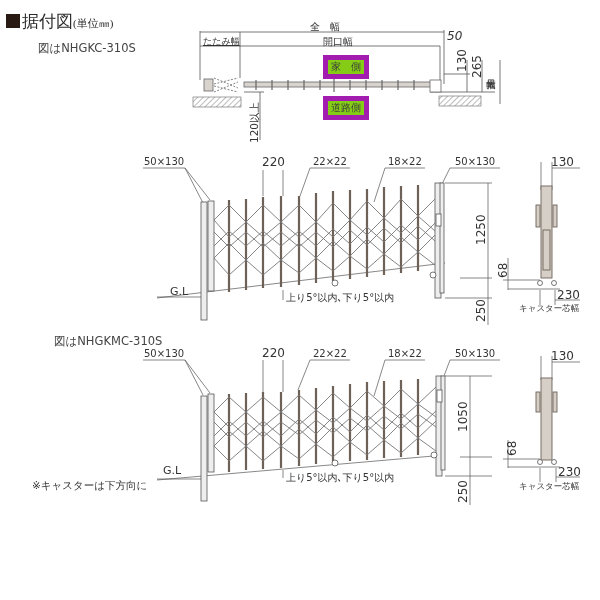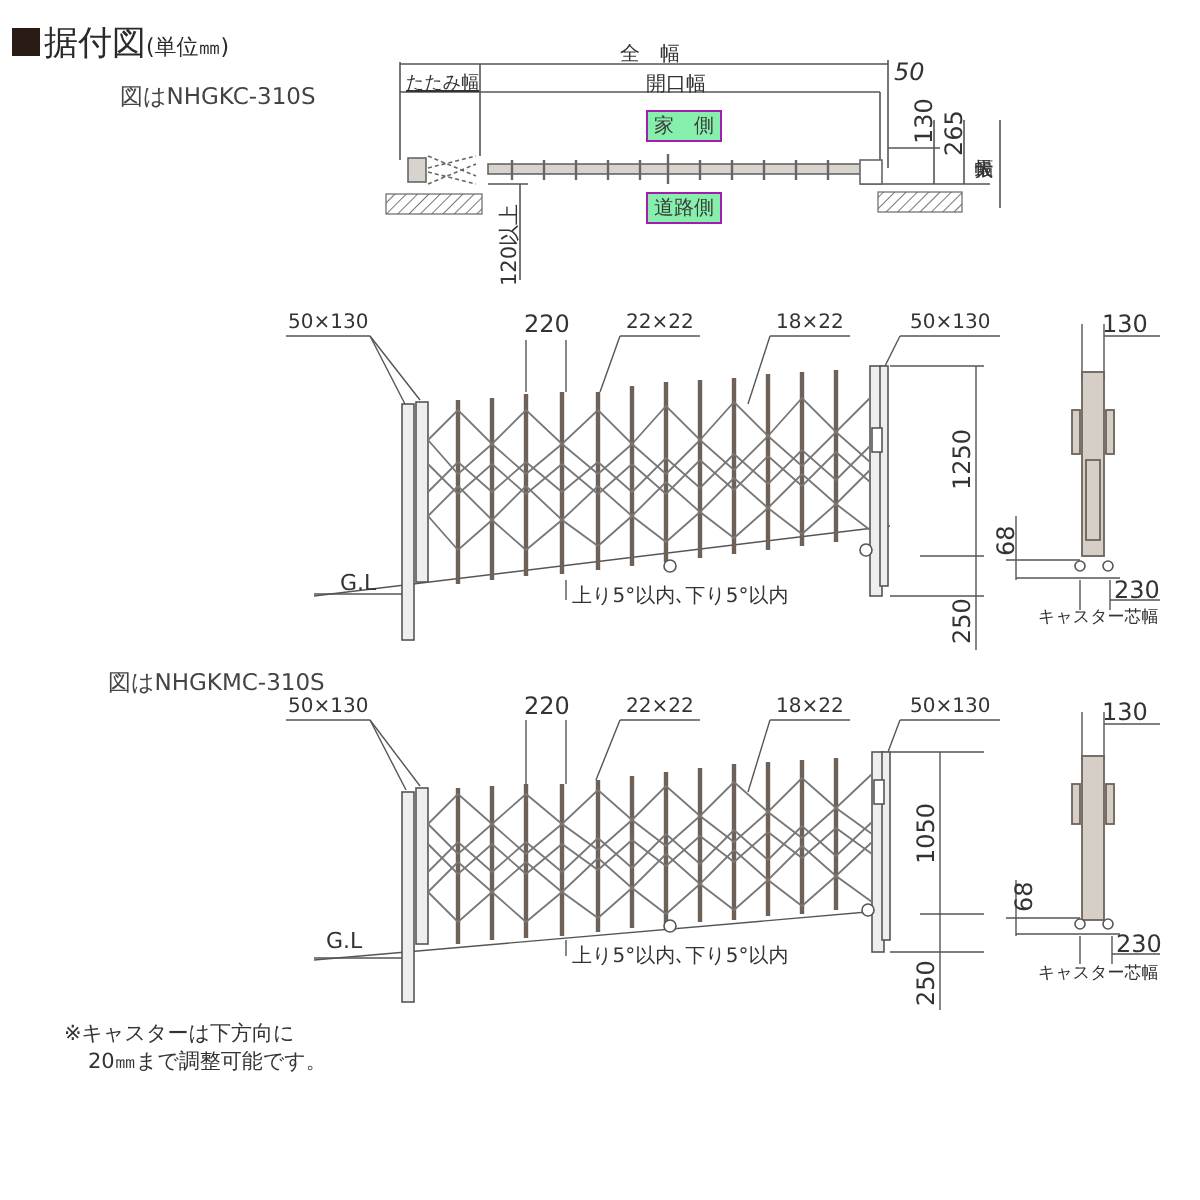--- a/index.html
+++ b/index.html
@@ -6,7 +6,7 @@
   body { width:600px; height:600px; position:relative; overflow:hidden;
          font-family:"DejaVu Sans", sans-serif; color:#3a3a3a; }
   .abs { position:absolute; }
-  .title { left:6px; top:10px; font-size:17px; color:#2a2a2a; white-space:nowrap; }
+  .title { left:6px; top:10px; font-size:17px; color:#2a2a2a; white-space:nowrap;font-family:Liberation Serif, serif; }
   .title .sq { display:inline-block; width:14px; height:14px; background:#2a1a14; vertical-align:-1px; margin-right:2px; }
   .title .unit { font-size:11px; }
   .model { font-size:11.5px; color:#444; white-space:nowrap; }

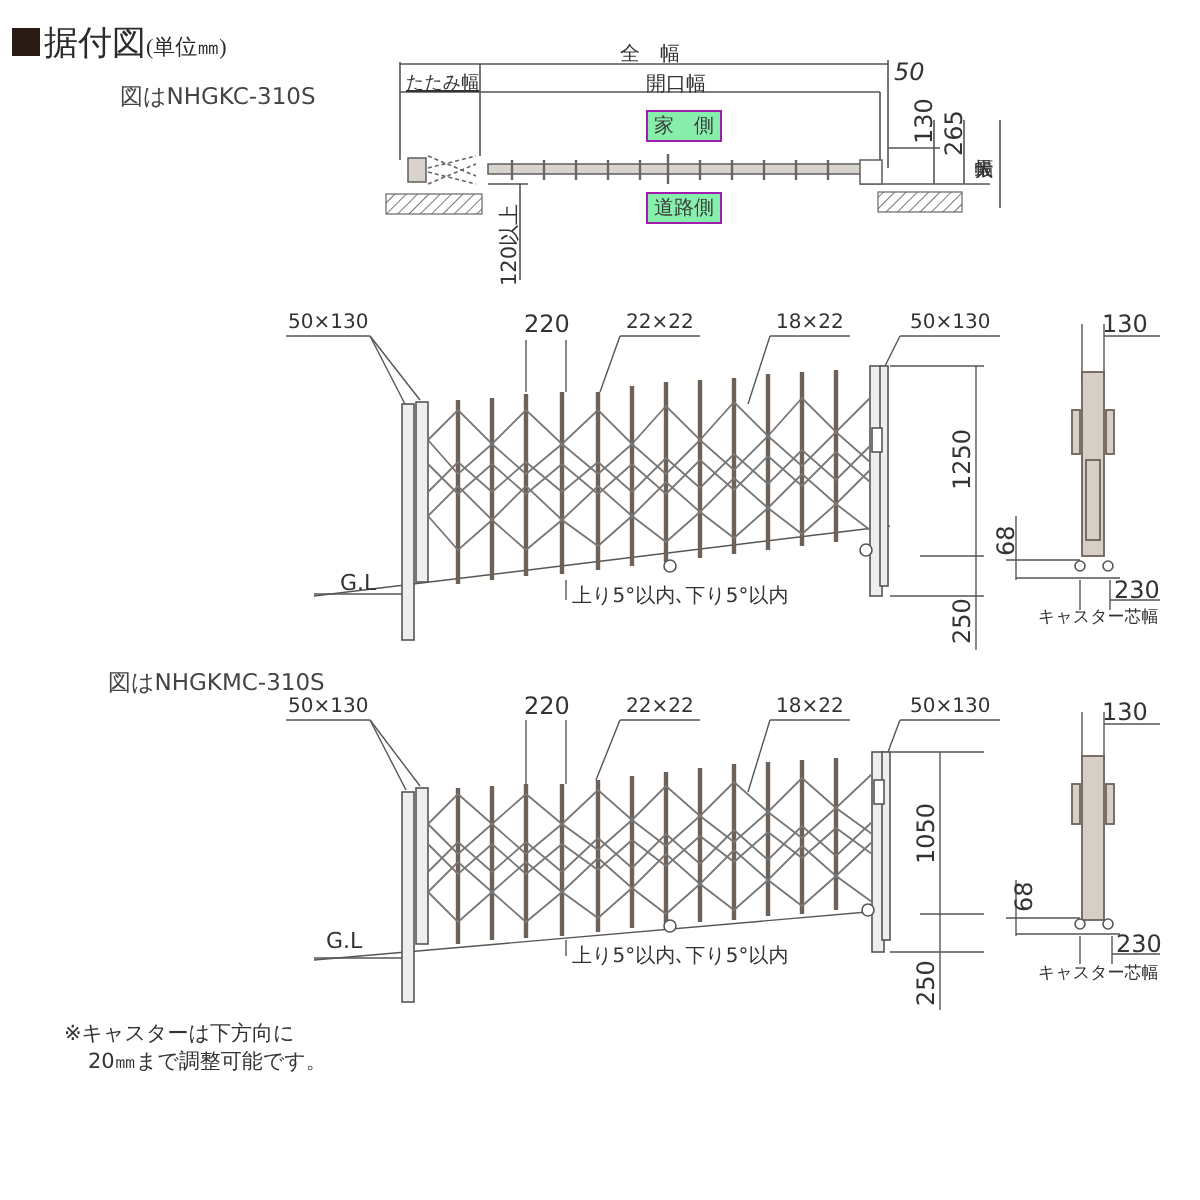--- a/index.html
+++ b/index.html
@@ -24,7 +24,7 @@
 <div class="abs title">
   <span class="sq"></span><span>据付図</span><span class="unit">(単位㎜)</span>
 </div>
-<div class="abs model" style="left:60px;top:41px;text-align:right;">図はNHGKC-310S</div>
+<div class="abs model" style="left:38px;top:41px;text-align:right;">図はNHGKC-310S</div>
 
 <svg width="600" height="600">
   <defs>

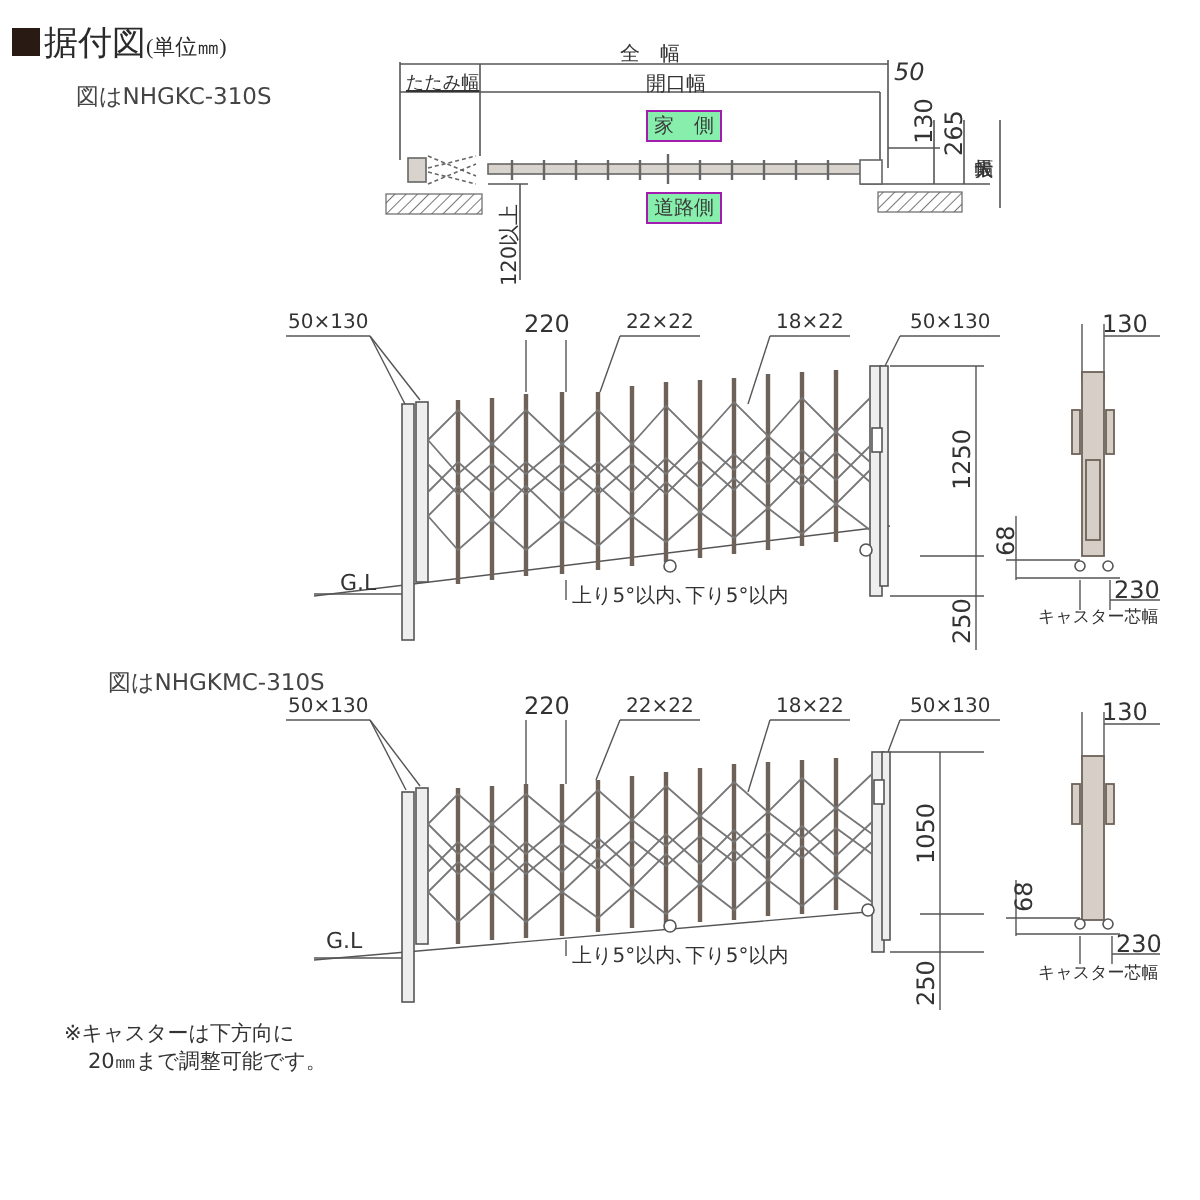--- a/index.html
+++ b/index.html
@@ -14,7 +14,7 @@
   .dim { font-size:12px; color:#333; white-space:nowrap; }
   .vert { writing-mode:vertical-rl; }
   .rot { transform:rotate(-90deg); transform-origin:left top; white-space:nowrap; }
-  .boxlbl { border:1px solid #a21caf; font-size:10px; padding:0 3px; background:#86efac; white-space:nowrap; }
+  .boxlbl { border:5px solid #a21caf; font-size:10px; padding:0 3px; background:#84cc16; white-space:nowrap; }
   .note { font-size:10.5px; color:#333; line-height:14px; white-space:nowrap; }
   svg { position:absolute; left:0; top:0; }
 </style>

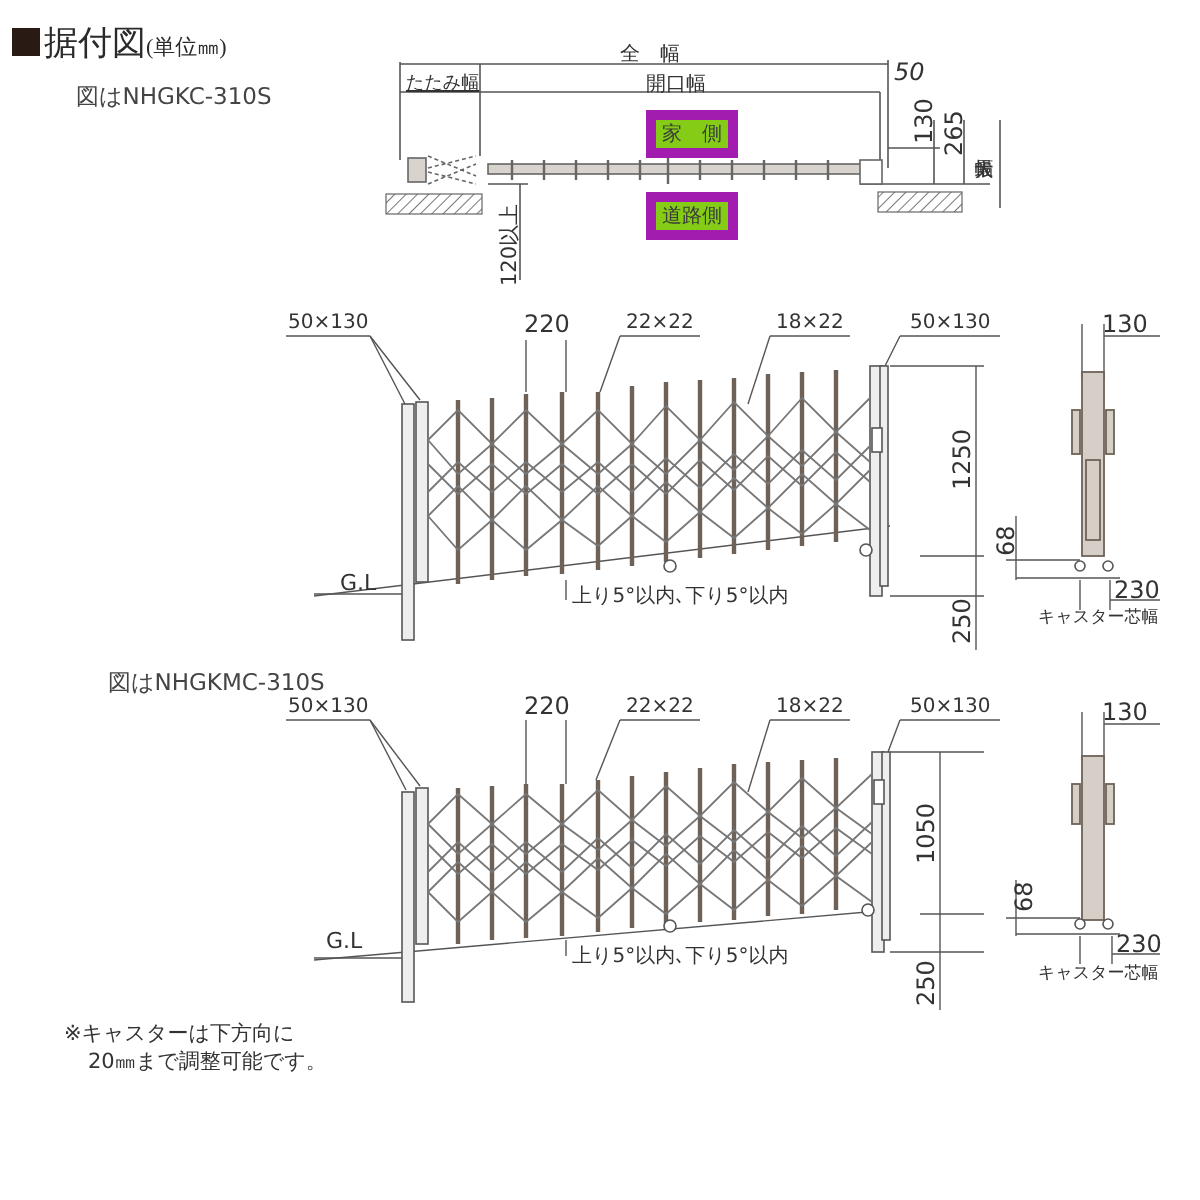--- a/index.html
+++ b/index.html
@@ -270,7 +270,7 @@
 <div class="abs dim" style="left:558px;top:465px;">230</div>
 <div class="abs lbl" style="left:519px;top:481px;font-size:8.5px;">キャスター芯幅</div>
 
-<div class="abs note" style="left:32px;top:478px;margin-top:32px;">
+<div class="abs note" style="left:32px;top:478px;">
   <div>※キャスターは下方向に</div>
   <div style="padding-left:12px;">20㎜まで調整可能です。</div>
 </div>

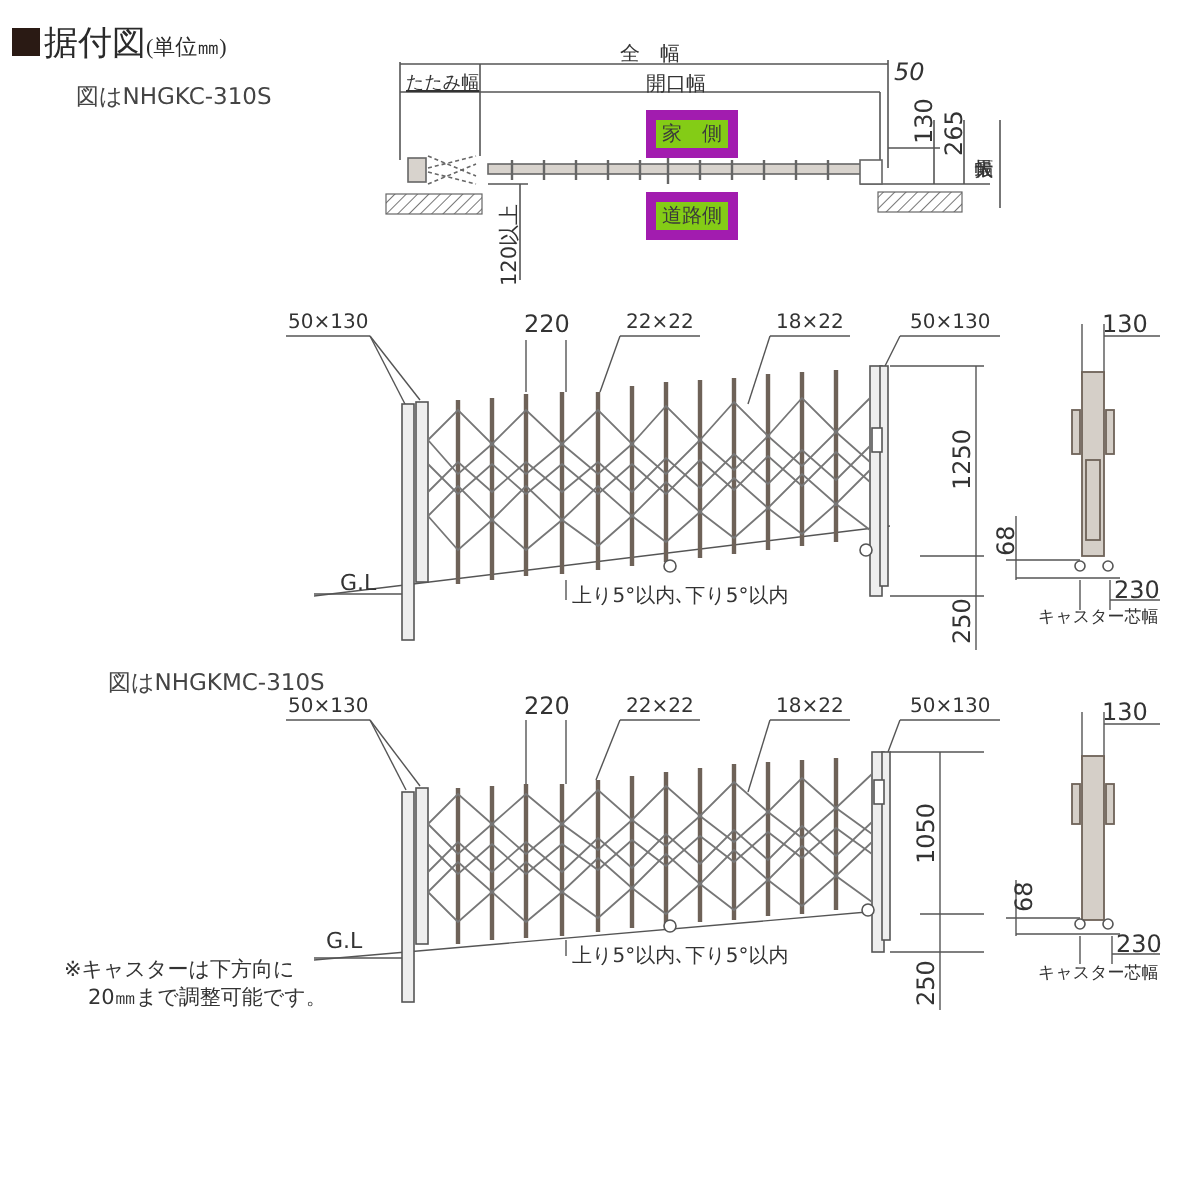--- a/index.html
+++ b/index.html
@@ -272,7 +272,6 @@
 
 <div class="abs note" style="left:32px;top:478px;">
   <div>※キャスターは下方向に</div>
-  <div style="padding-left:12px;">20㎜まで調整可能です。</div>
 </div>
 
 </body></html>

